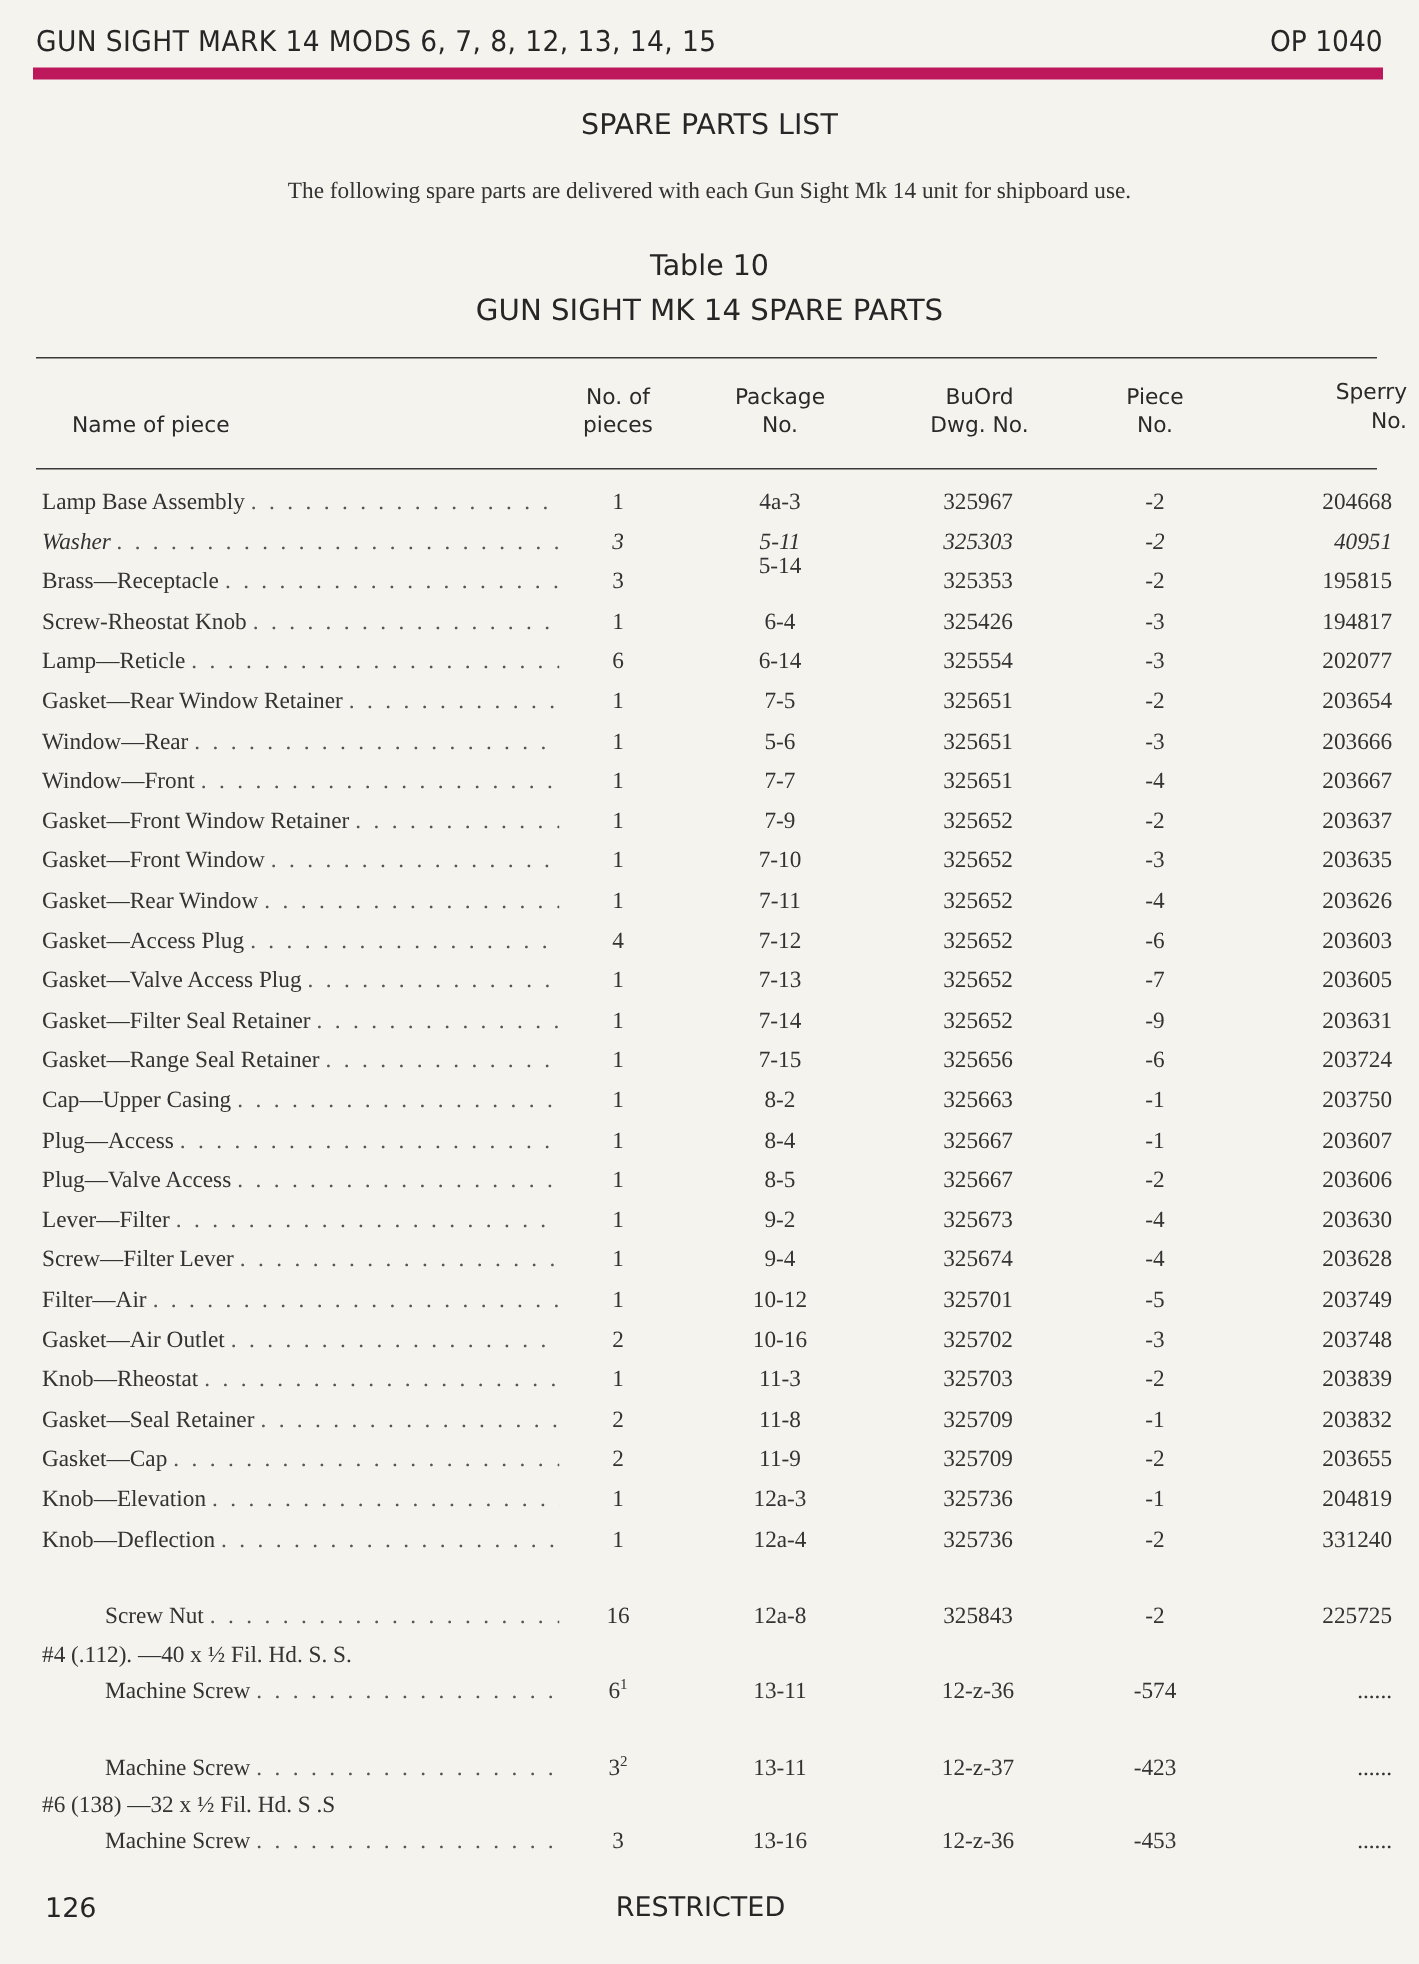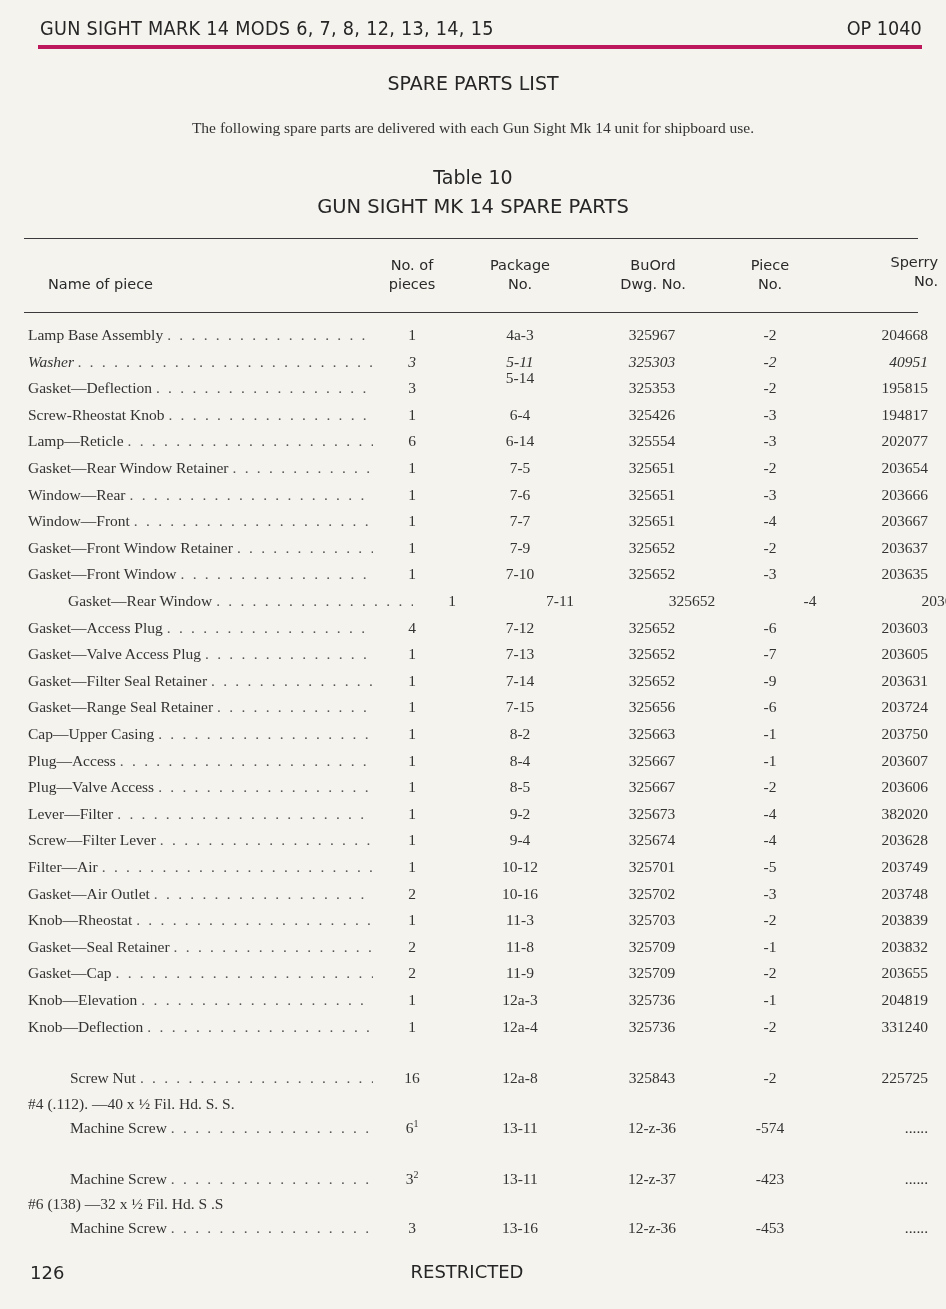--- a/index.html
+++ b/index.html
@@ -12,8 +12,8 @@
   }
   .sans { font-family: "DejaVu Sans", "Liberation Sans", sans-serif; }
   .page-header {
-    position: absolute; left: 38px; right: 24px; top: 12px; height: 33px;
-    border-bottom: 4px solid #be185d;
+    position: absolute; left: 22px; right: 24px; top: 12px; height: 33px;
+    border-bottom: 8px solid #be185d;
   }
   .page-header .title {
     position: absolute; left: 2px; top: 5px;

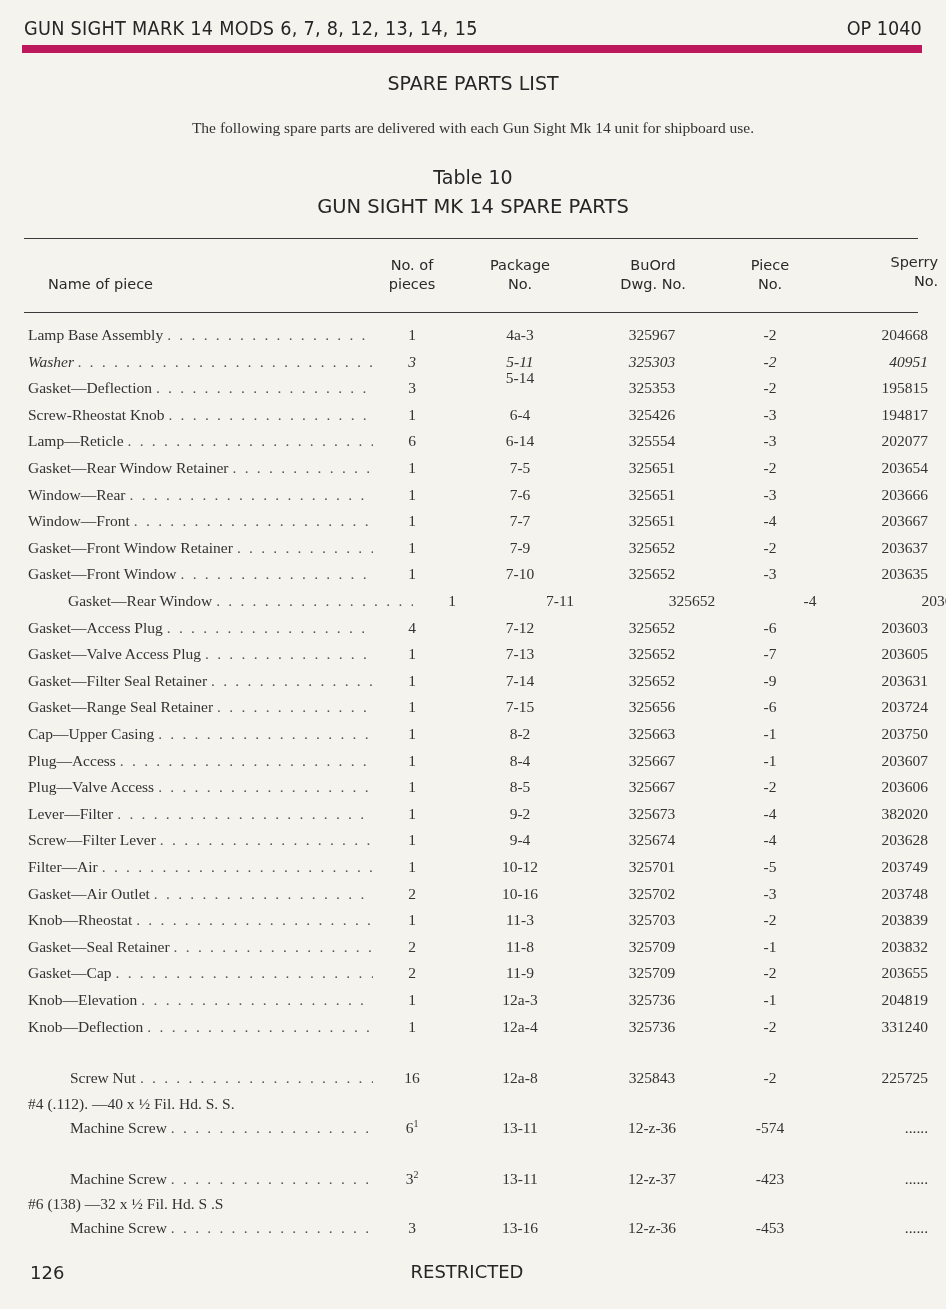--- a/index.html
+++ b/index.html
@@ -151,7 +151,7 @@
     </div>
     <div class="row" style="top: 0px;">
       <div class="name-wrap name-cell" style="top:379px">
-        <span>Gasket—Deflection</span>
+        <span>Brass—Receptacle</span>
         <span class="dots">. . . . . . . . . . . . . . . . . . . . . . . . . . . . . . . . . . . . . . . . . . . . .</span>
       </div>
       <span class="cell qty" style="top:379px"><span>3</span><sup></sup></span>

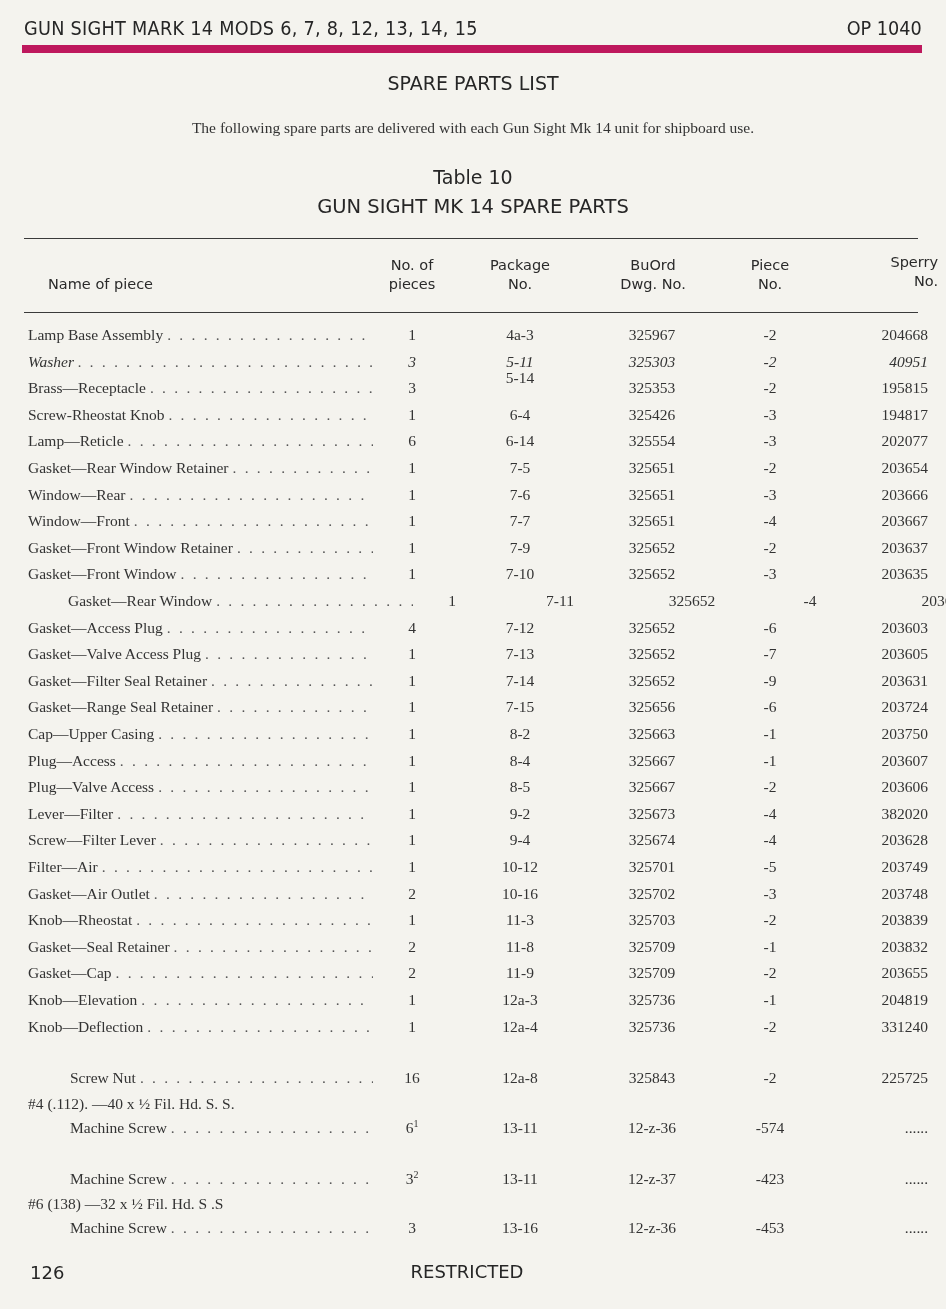--- a/index.html
+++ b/index.html
@@ -199,7 +199,7 @@
         <span class="dots">. . . . . . . . . . . . . . . . . . . . . . . . . . . . . . . . . . . . . . . . . . . . .</span>
       </div>
       <span class="cell qty" style="top:486px"><span>1</span><sup></sup></span>
-      <span class="cell pkg" style="top:486px">7-6</span>
+      <span class="cell pkg" style="top:486px">5-6</span>
       <span class="cell buord" style="top:486px">325651</span>
       <span class="cell piece" style="top:486px">-3</span>
       <span class="cell sperry" style="top:486px">203666</span>

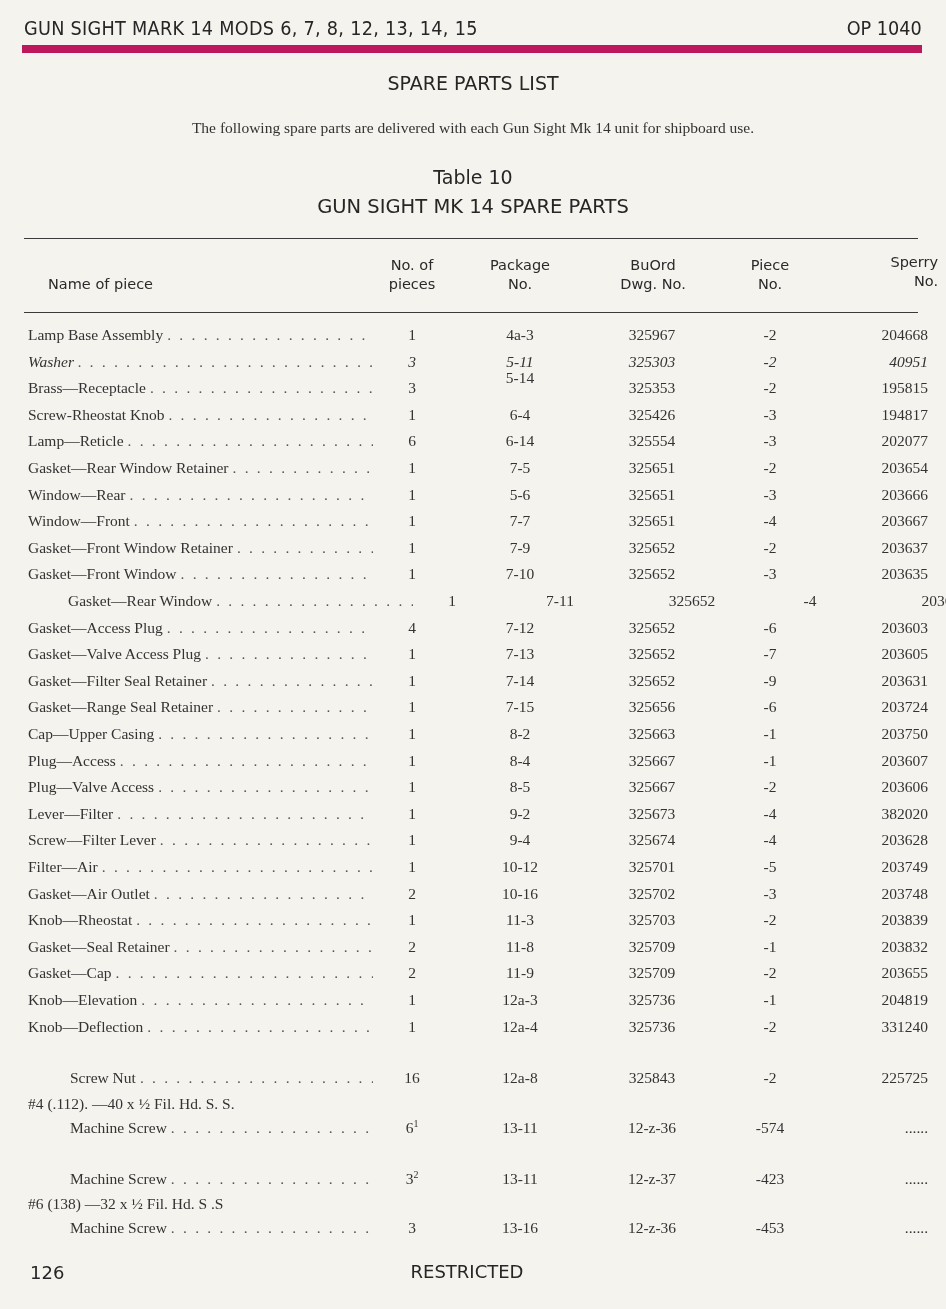--- a/index.html
+++ b/index.html
@@ -237,7 +237,7 @@
       <span class="cell piece" style="top:565px">-3</span>
       <span class="cell sperry" style="top:565px">203635</span>
     </div>
-    <div class="row" style="top: 0px; margin-left: 40px;">
+    <div class="row" style="top: 0px;">
       <div class="name-wrap name-cell" style="top:592px">
         <span>Gasket—Rear Window</span>
         <span class="dots">. . . . . . . . . . . . . . . . . . . . . . . . . . . . . . . . . . . . . . . . . . . . .</span>

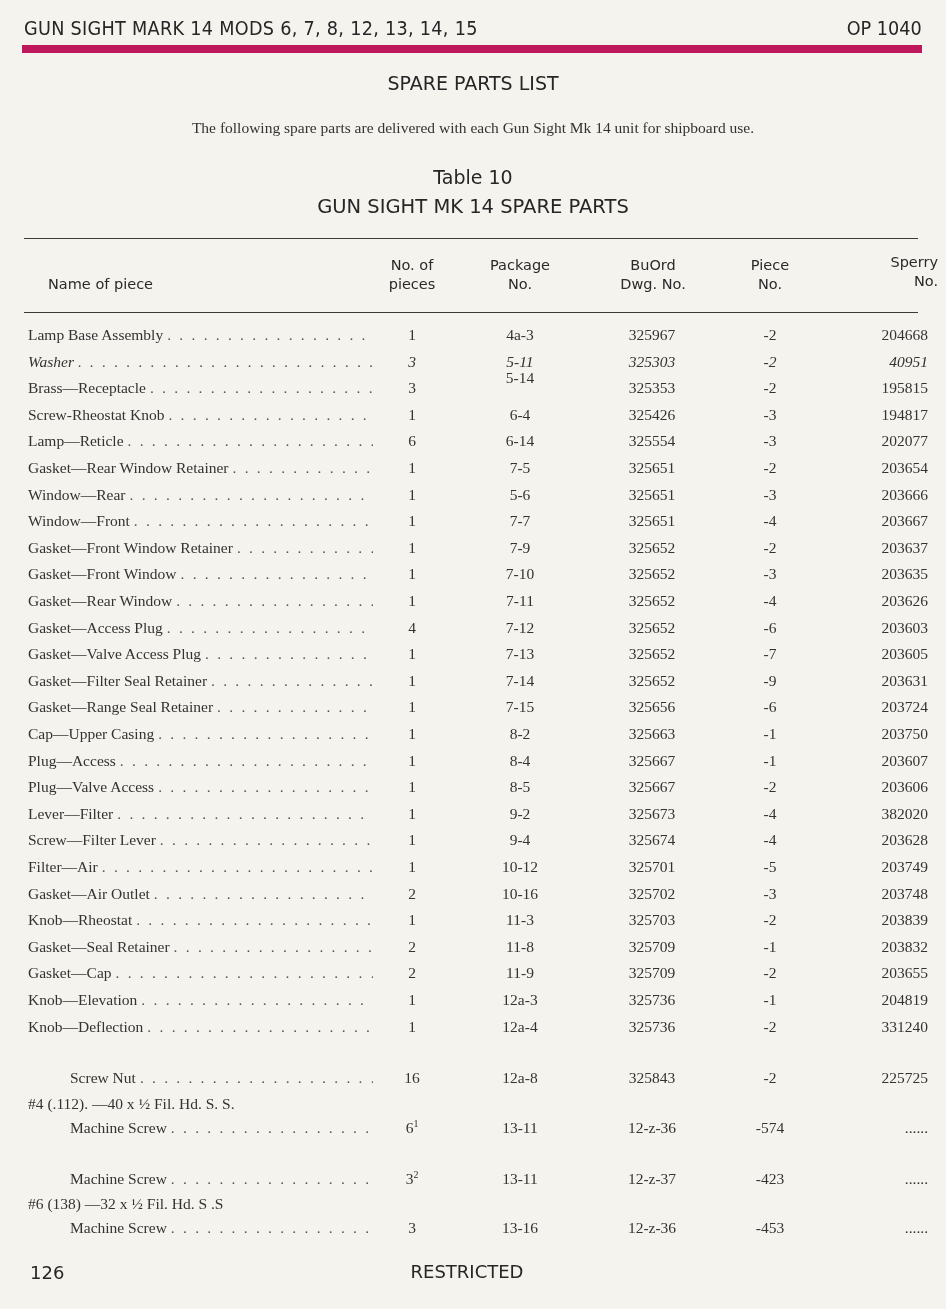--- a/index.html
+++ b/index.html
@@ -334,7 +334,7 @@
       <span class="cell pkg" style="top:805px">9-2</span>
       <span class="cell buord" style="top:805px">325673</span>
       <span class="cell piece" style="top:805px">-4</span>
-      <span class="cell sperry" style="top:805px">382020</span>
+      <span class="cell sperry" style="top:805px">203630</span>
     </div>
     <div class="row" style="top: 0px;">
       <div class="name-wrap name-cell" style="top:831px">

